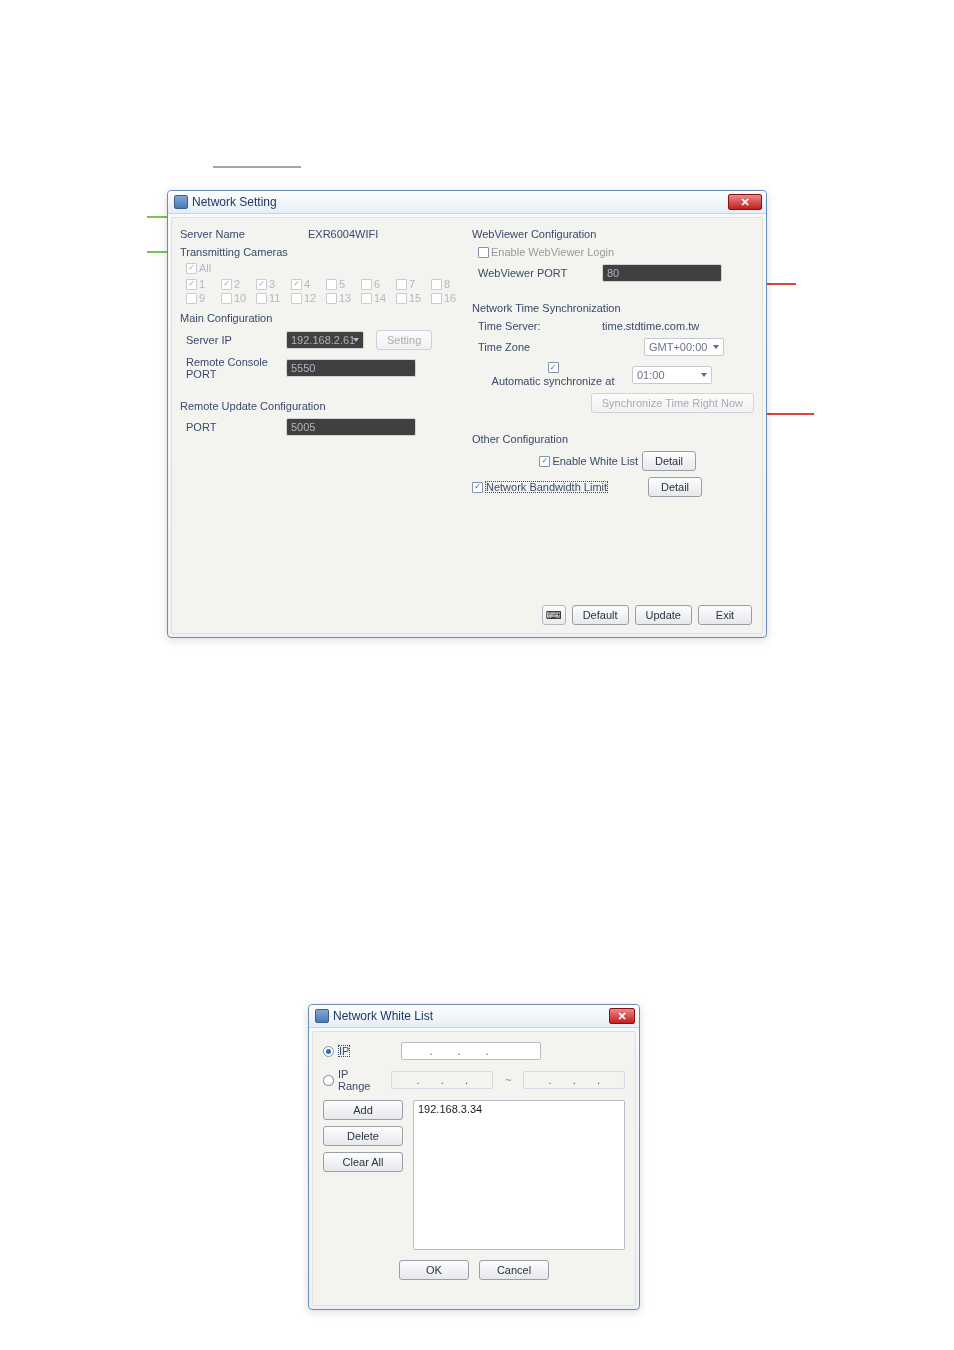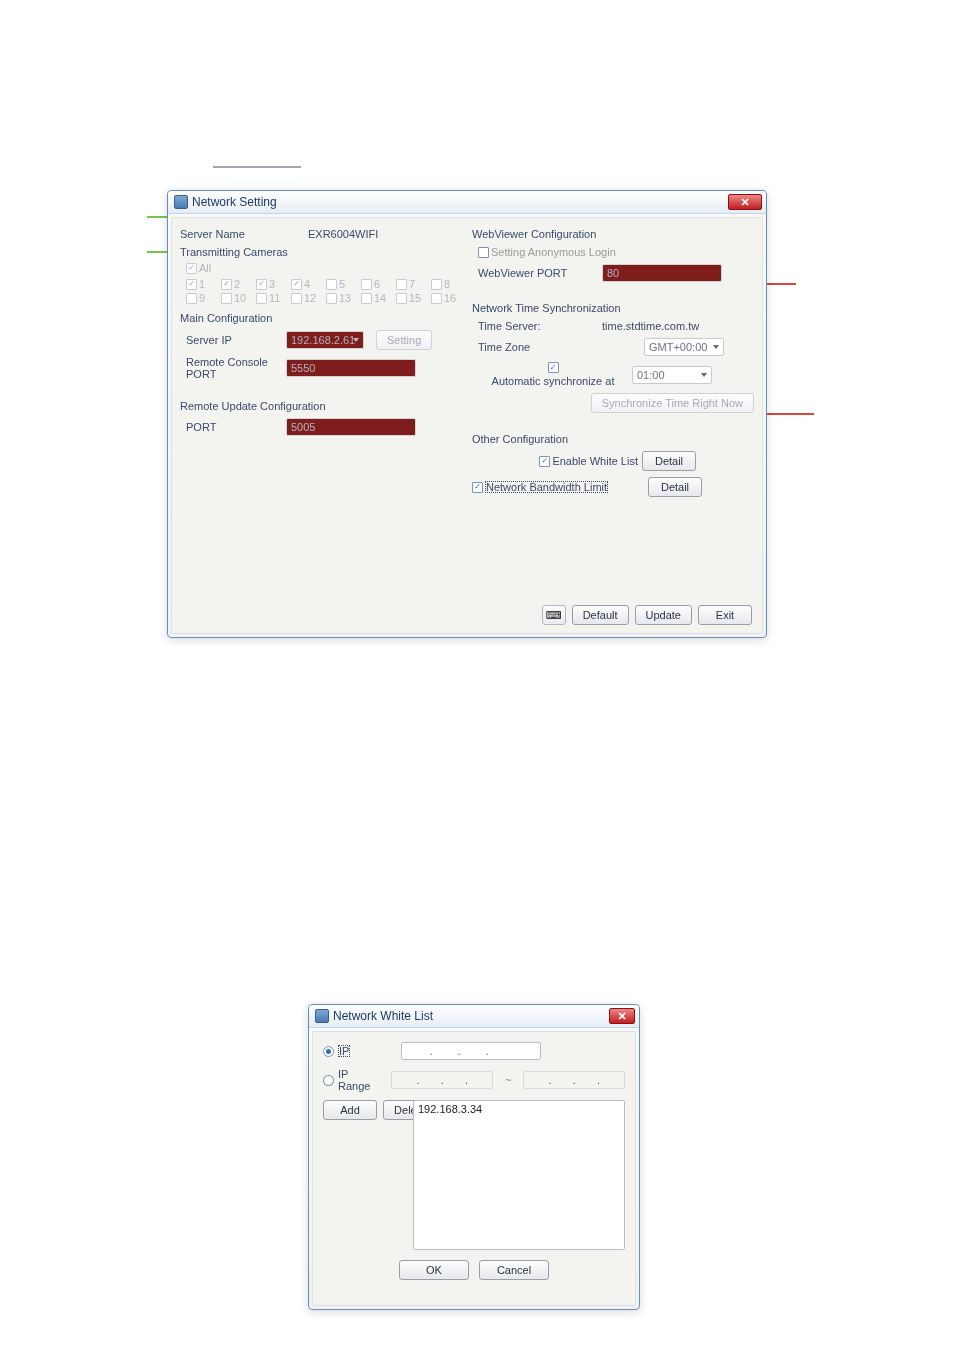--- a/index.html
+++ b/index.html
@@ -327,7 +327,7 @@
         <div style="margin-left:6px;">
           <label class="chk">
             <span class="box"></span>
-            <span class="lbl-disabled">Setting Anonymous Login</span>
+            <span class="lbl-disabled">Enable WebViewer Login</span>
           </label>
         </div>
         <div class="row" style="gap:4px; margin-left:6px; margin-top:6px;">

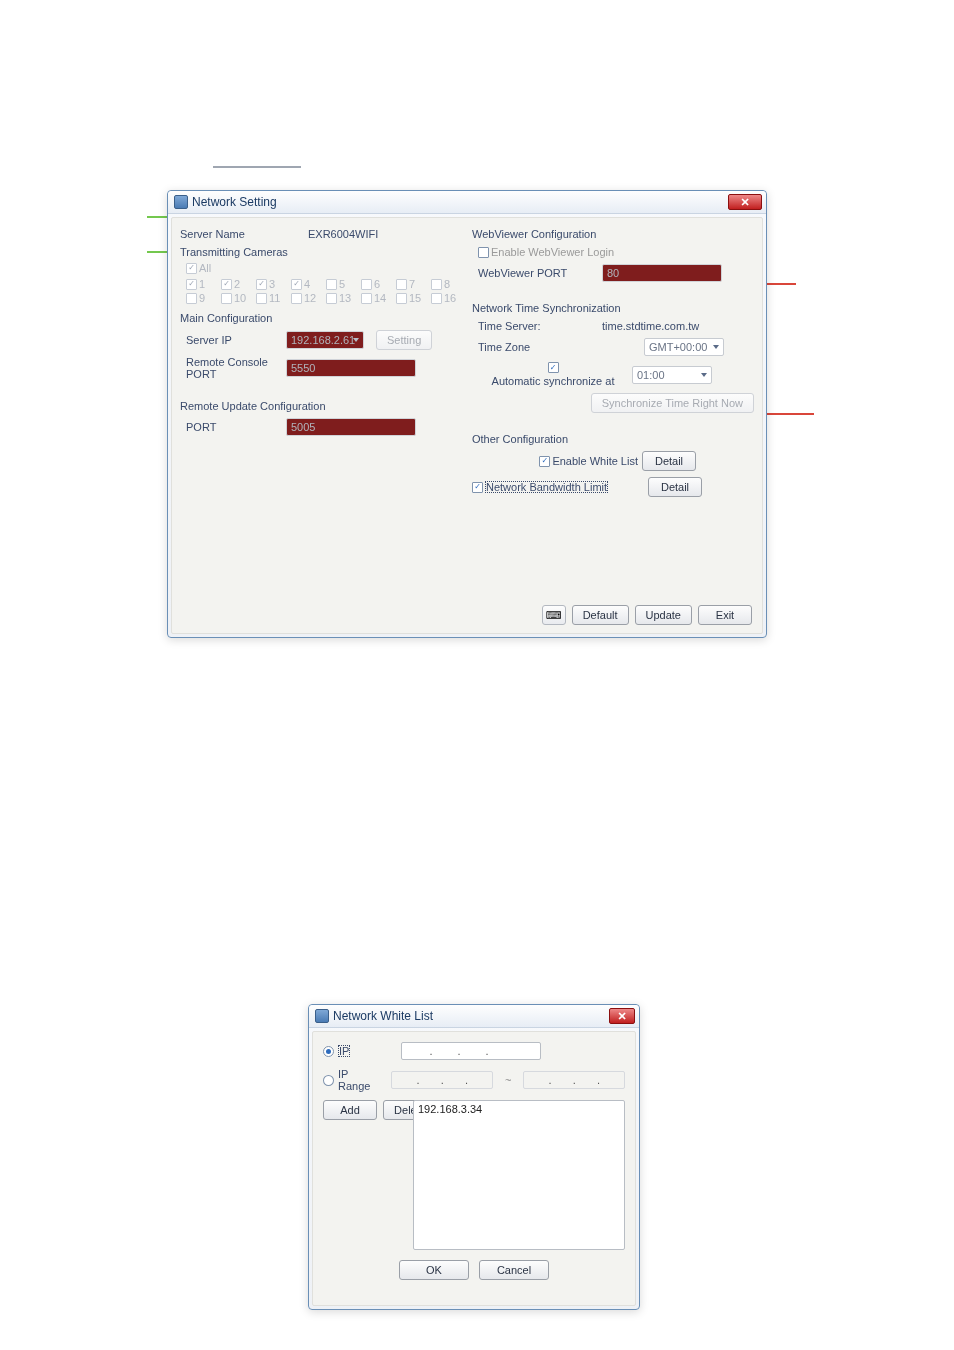--- a/index.html
+++ b/index.html
@@ -71,7 +71,7 @@
       border-radius: 2px;
     }
     .field-ro { border-color: #c7cbd1; color: #6a7486; }
-    .field-disabled { background: #7f1d1d; border-color: #d0d3d8; color: #b0b4bb; }
+    .field-disabled { background: #404040; border-color: #d0d3d8; color: #b0b4bb; }
     .select {
       position: relative;
     }

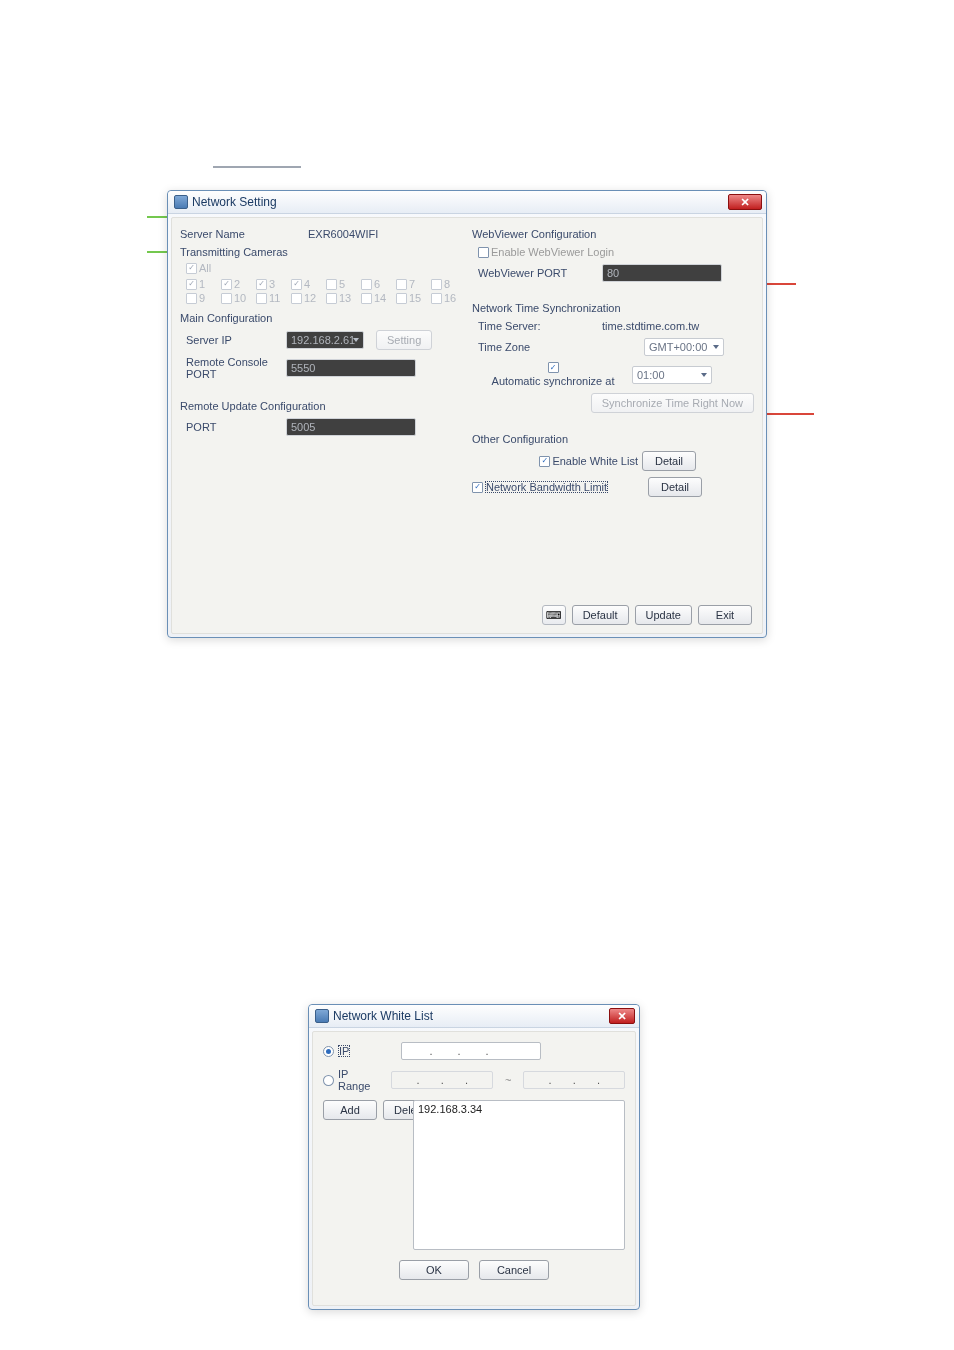--- a/index.html
+++ b/index.html
@@ -173,7 +173,7 @@
     .dash { margin: 0 4px; color: #888; }
 
     .wl-main { display: flex; gap: 10px; }
-    .wl-btns { display: flex; flex-direction: row; gap: 6px; width: 80px; }
+    .wl-btns { display: flex; flex-direction: column; gap: 6px; width: 80px; }
     .wl-btns .btn { width: 80px; }
     .wl-list {
       flex: 1;

